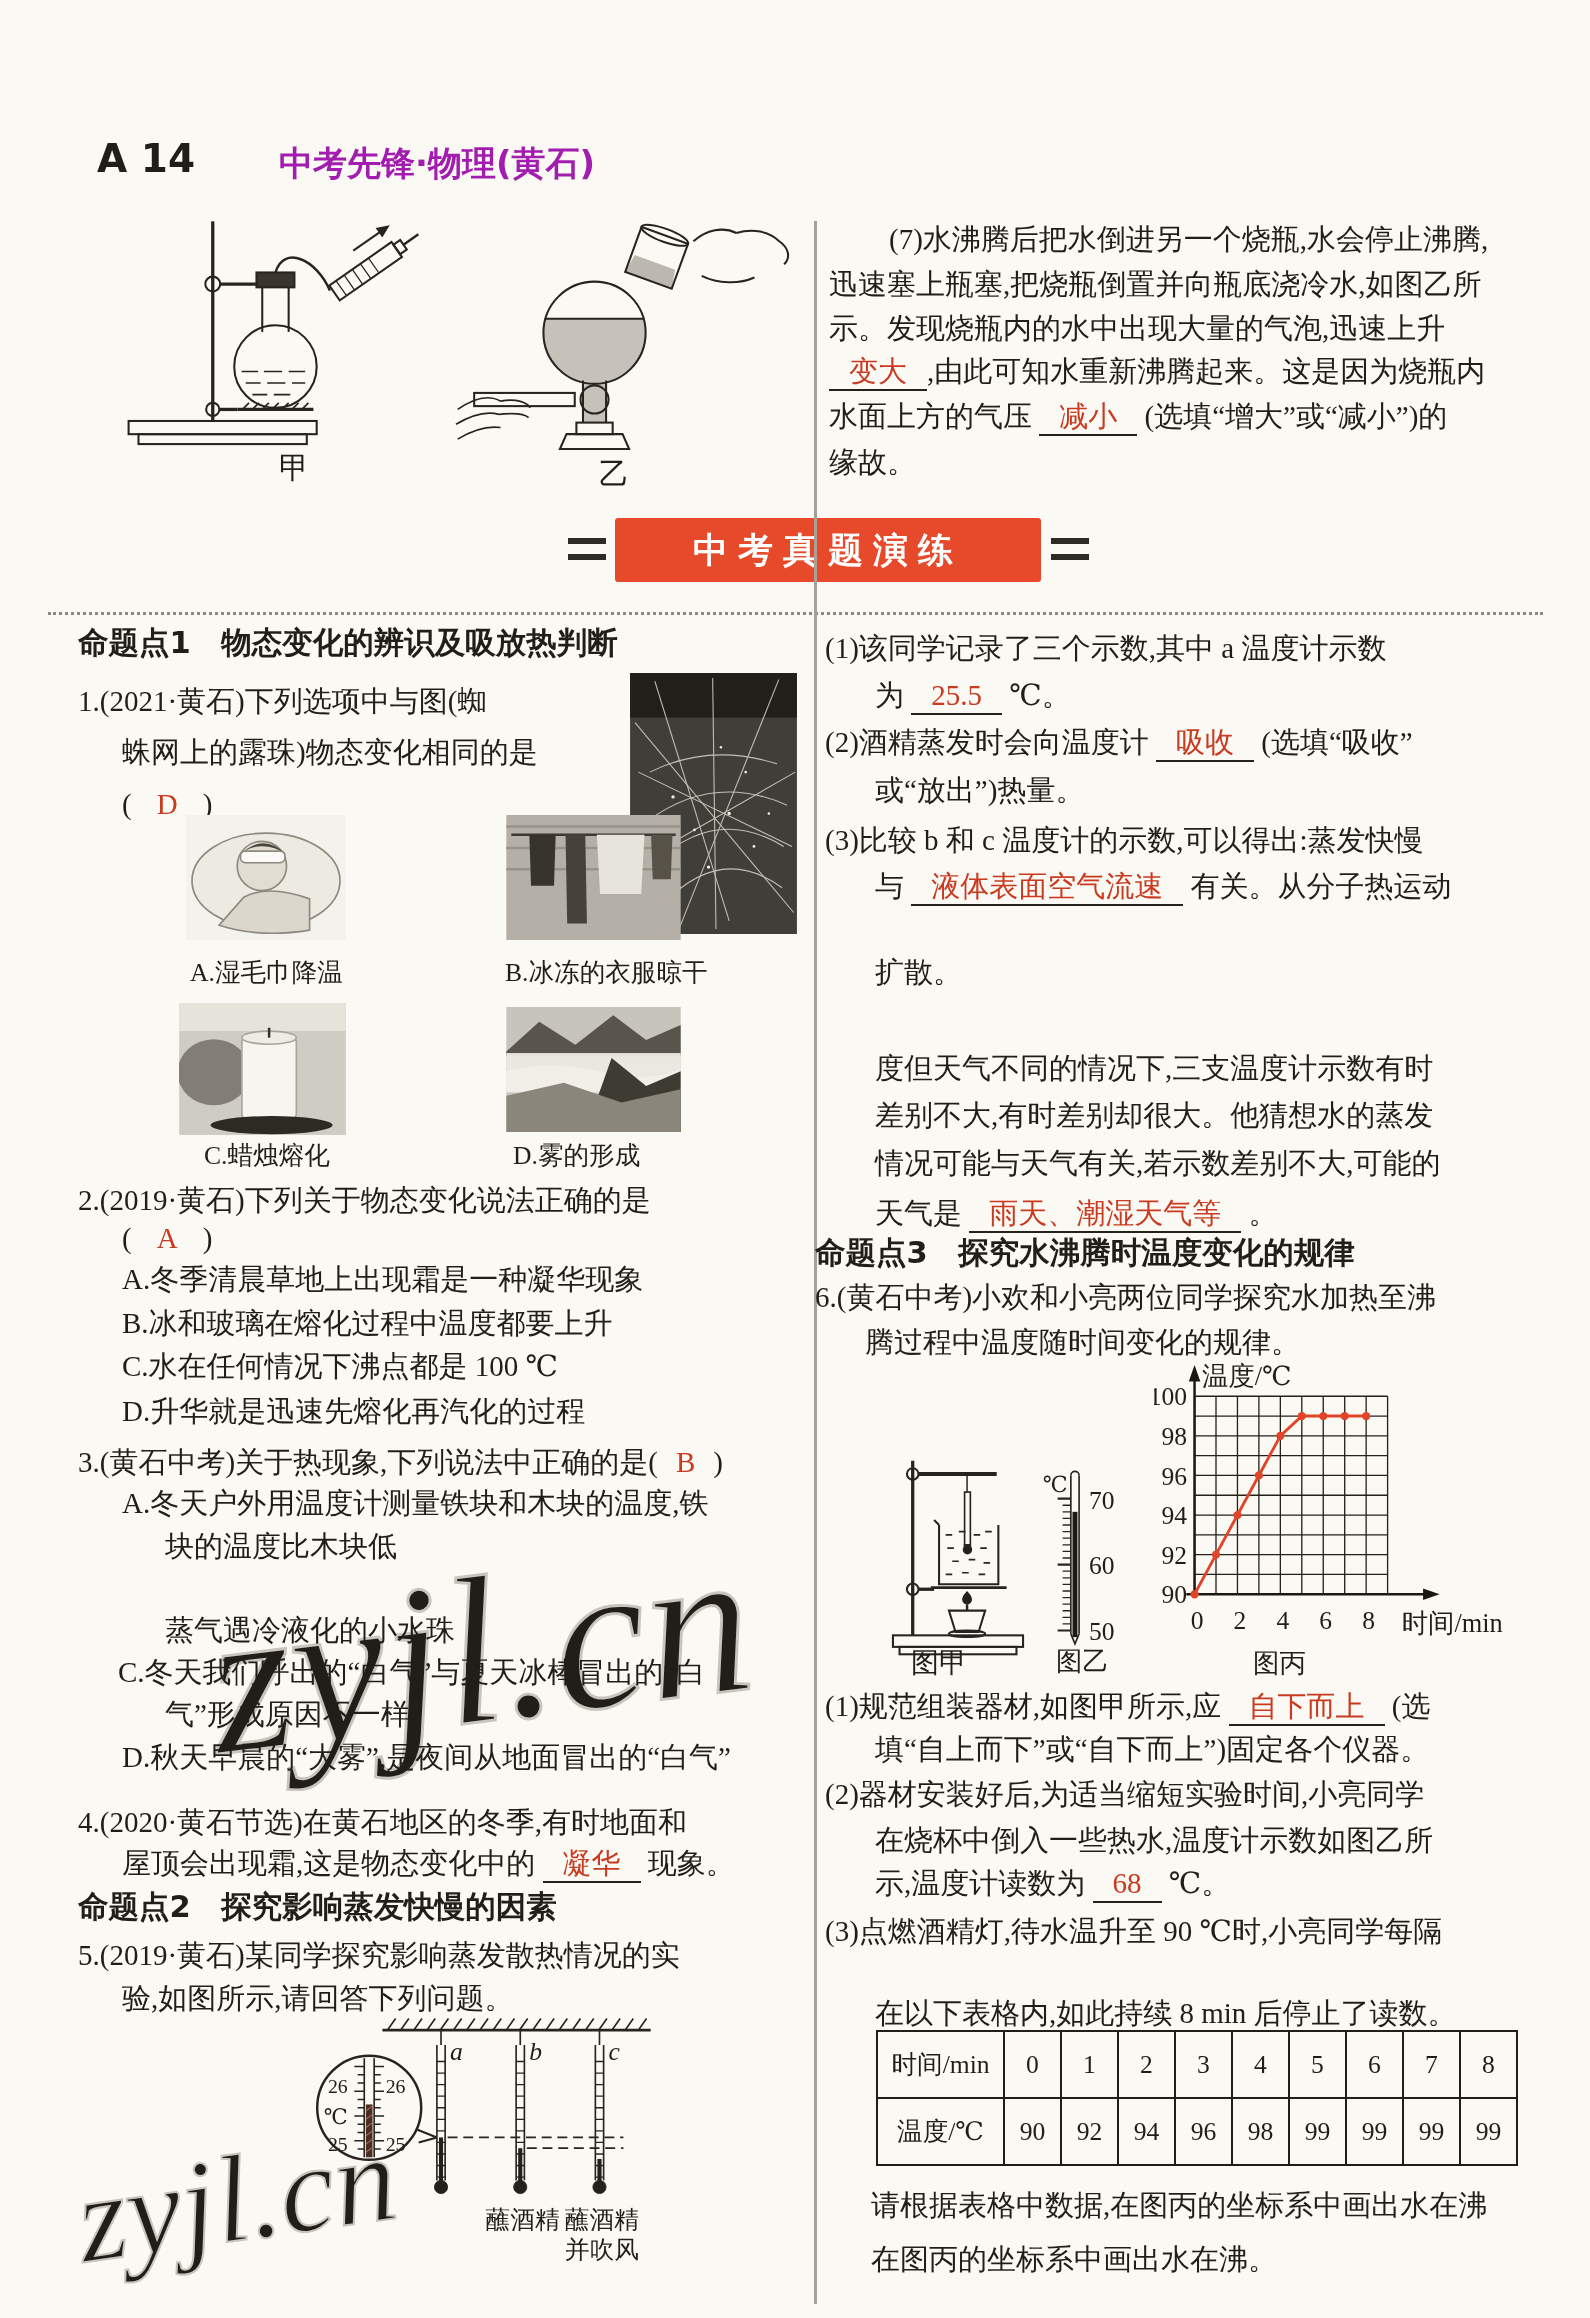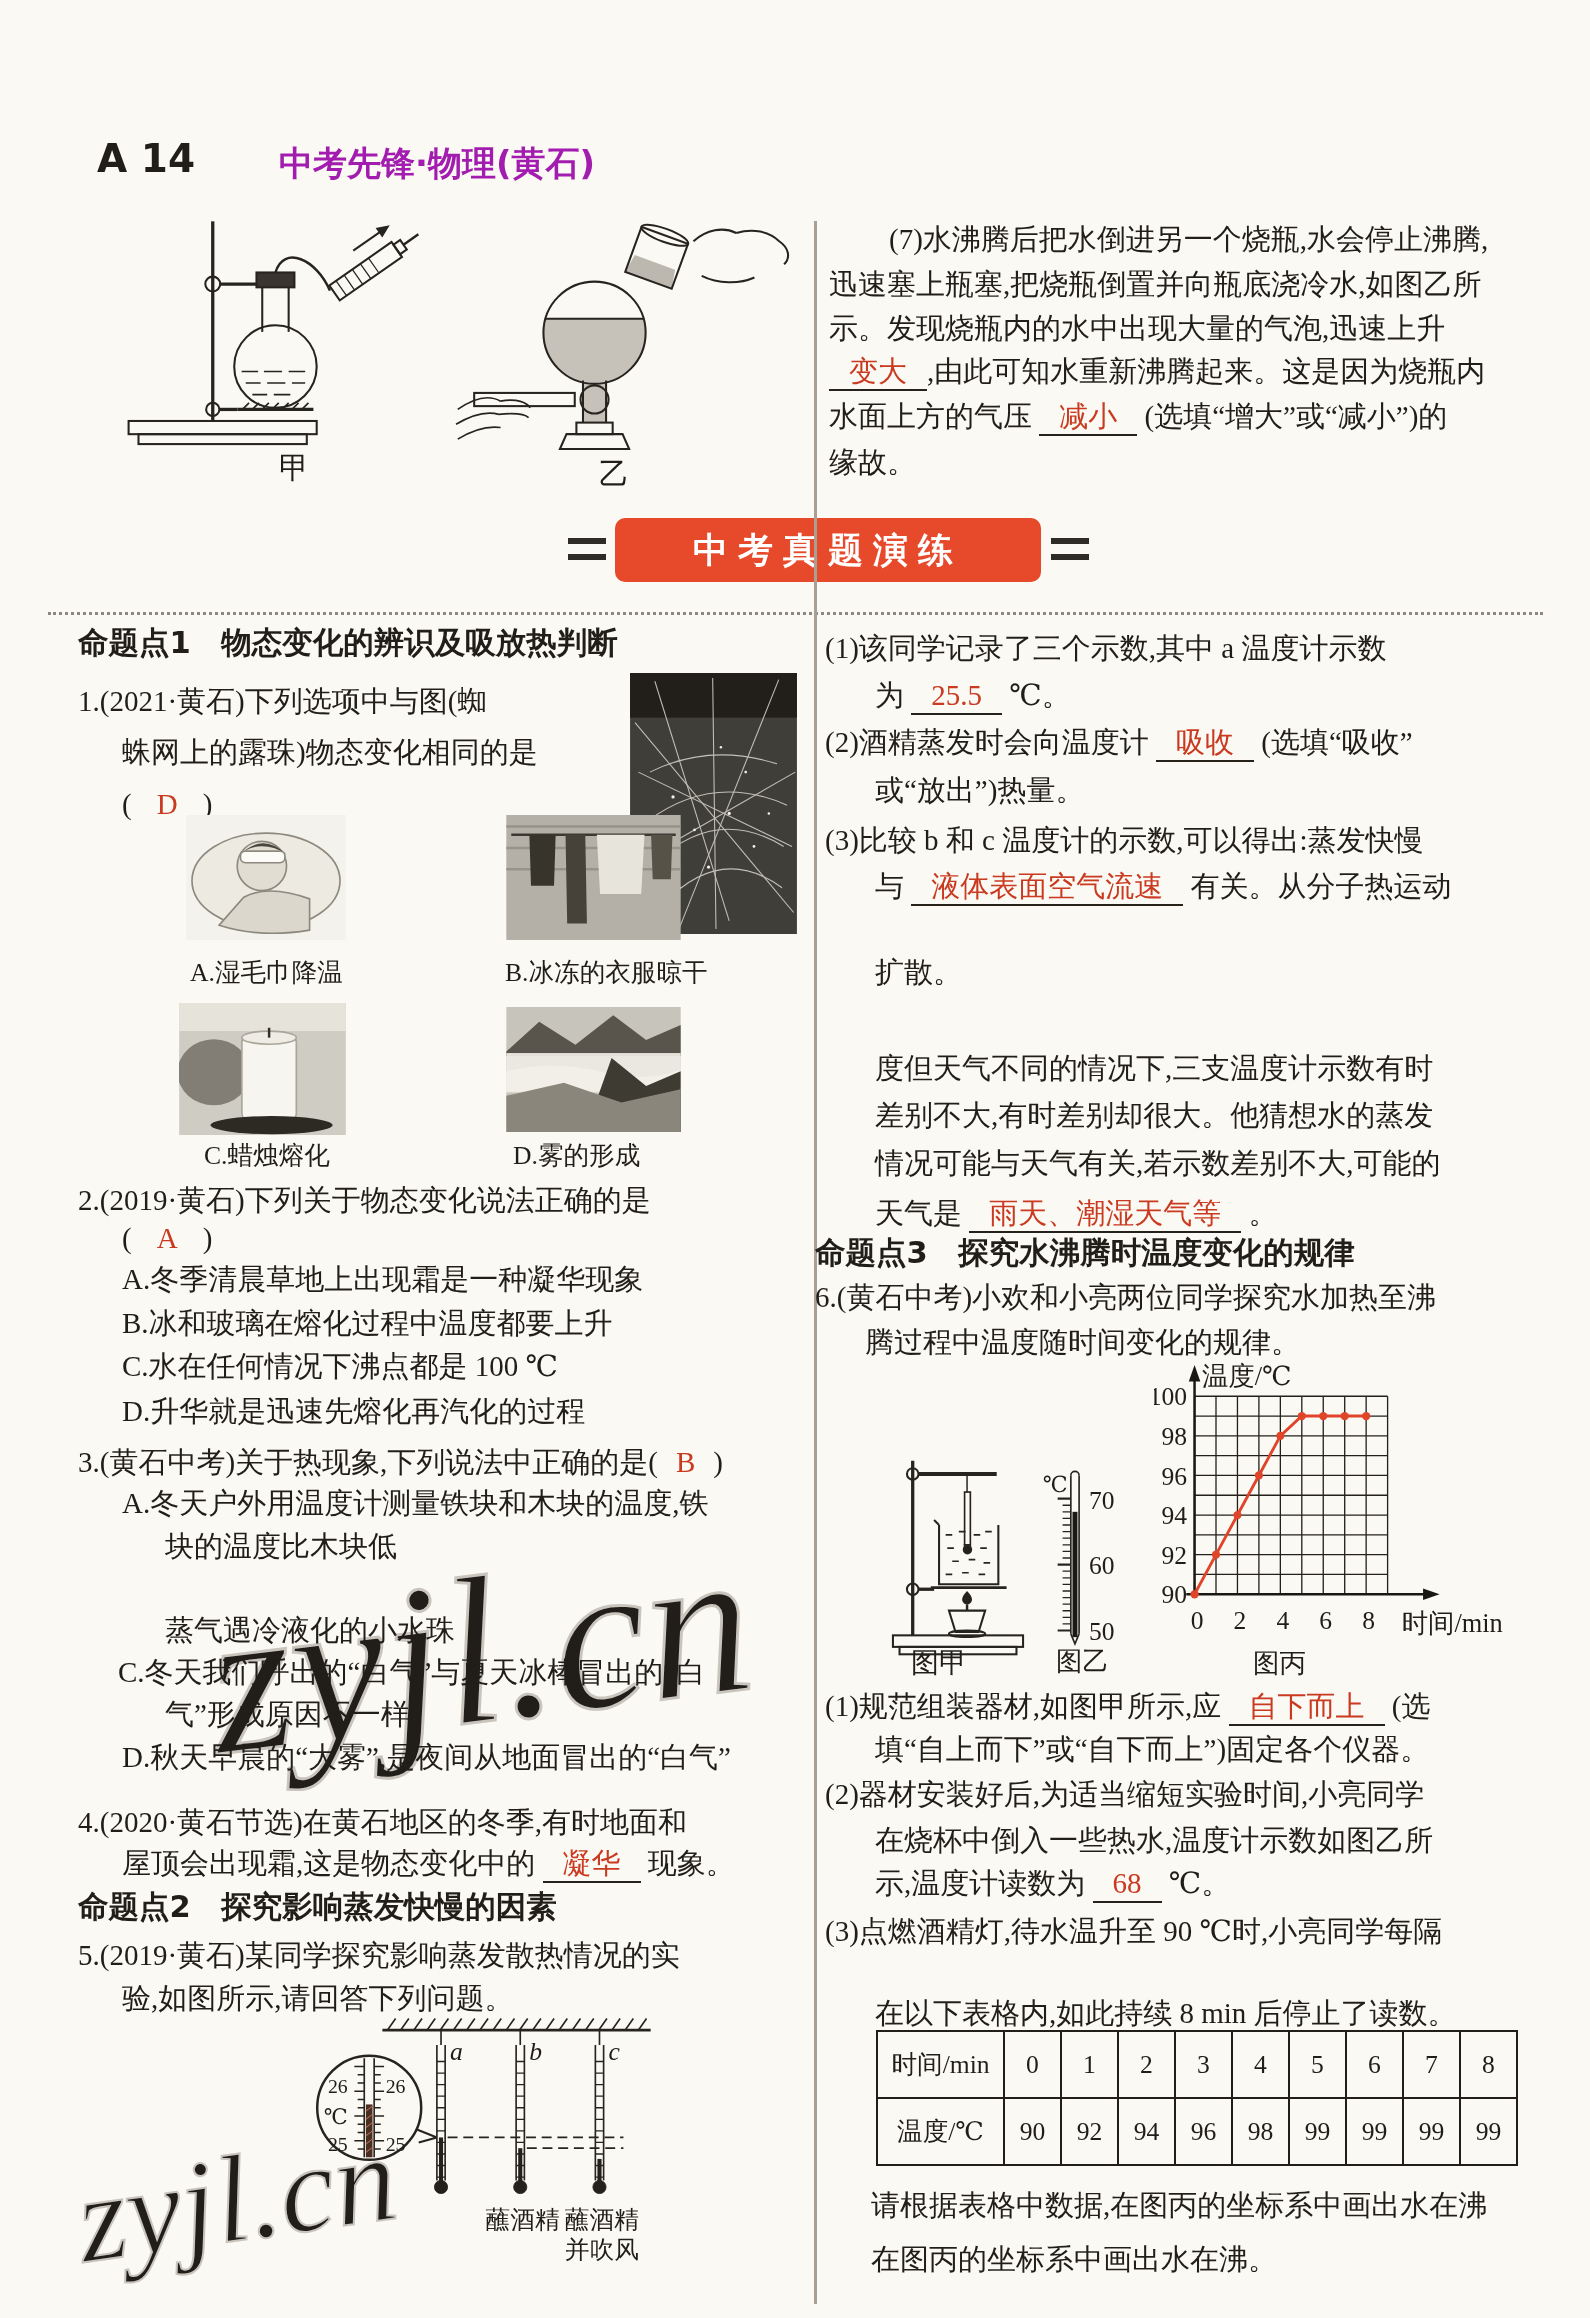--- a/index.html
+++ b/index.html
@@ -13,7 +13,7 @@
   .ans{color:#c93a20;border-bottom:2.5px solid #262119;padding:0 20px 2.5px;display:inline-block;line-height:1.05;}
   .pageno{font-family:"DejaVu Sans","Liberation Sans",sans-serif;font-weight:700;font-size:39px;}
   .brand{font-family:"DejaVu Sans","Liberation Sans",sans-serif;font-weight:700;font-size:34px;color:#a21caf;}
-  .banner{position:absolute;left:615px;top:518px;width:426px;height:64px;background:#e74a2b;border-radius:10px;
+  .banner{position:absolute;left:615px;top:518px;width:426px;height:64px;background:#e74a2b;border-radius:3px;
           display:flex;align-items:center;justify-content:center;color:#fff;
           font-family:"DejaVu Sans","Liberation Sans",sans-serif;font-weight:700;font-size:35px;letter-spacing:10px;}
   .dash{position:absolute;width:38px;height:5.8px;background:#2e2b26;}

